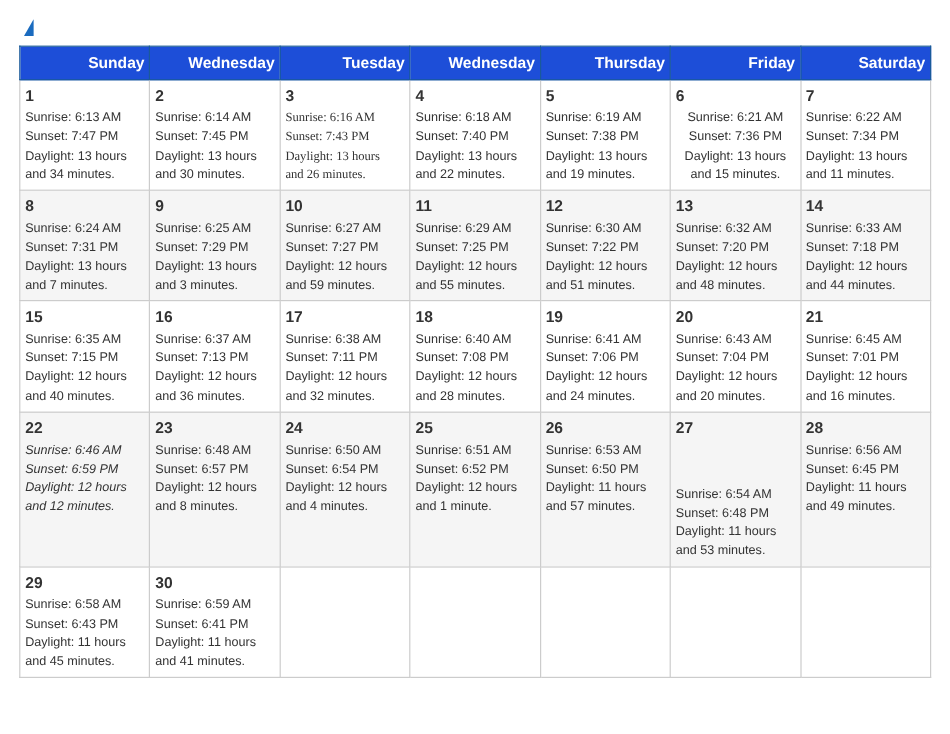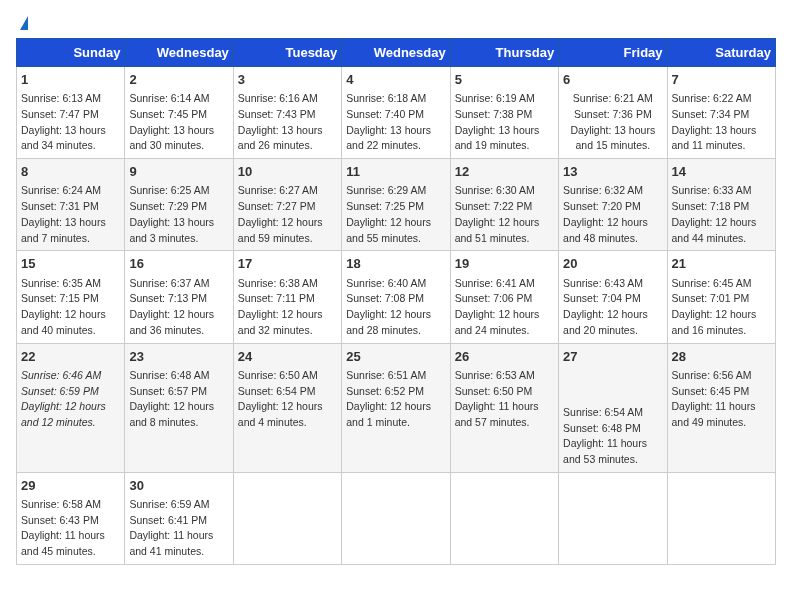--- a/index.html
+++ b/index.html
@@ -148,7 +148,7 @@
         </td>
         <td>
           <span class="day-num">3</span>
-          <div class="day-info" style="white-space: pre-line;">Sunrise: 6:16 AM
+          <div class="day-info" style="white-space: pre-line; font-family: Liberation Serif, serif;">Sunrise: 6:16 AM
 Sunset: 7:43 PM
 Daylight: 13 hours
 and 26 minutes.</div>

